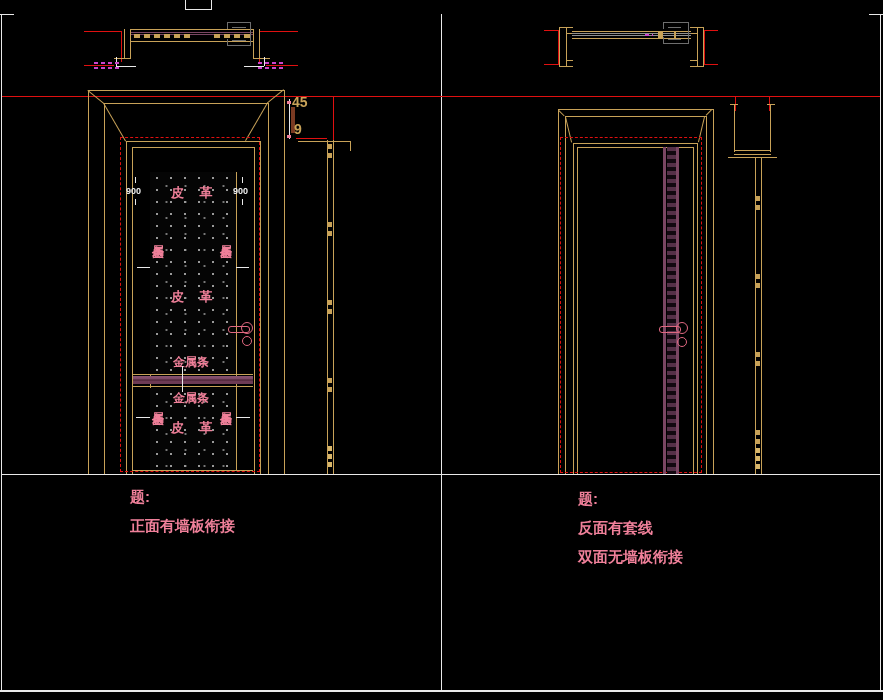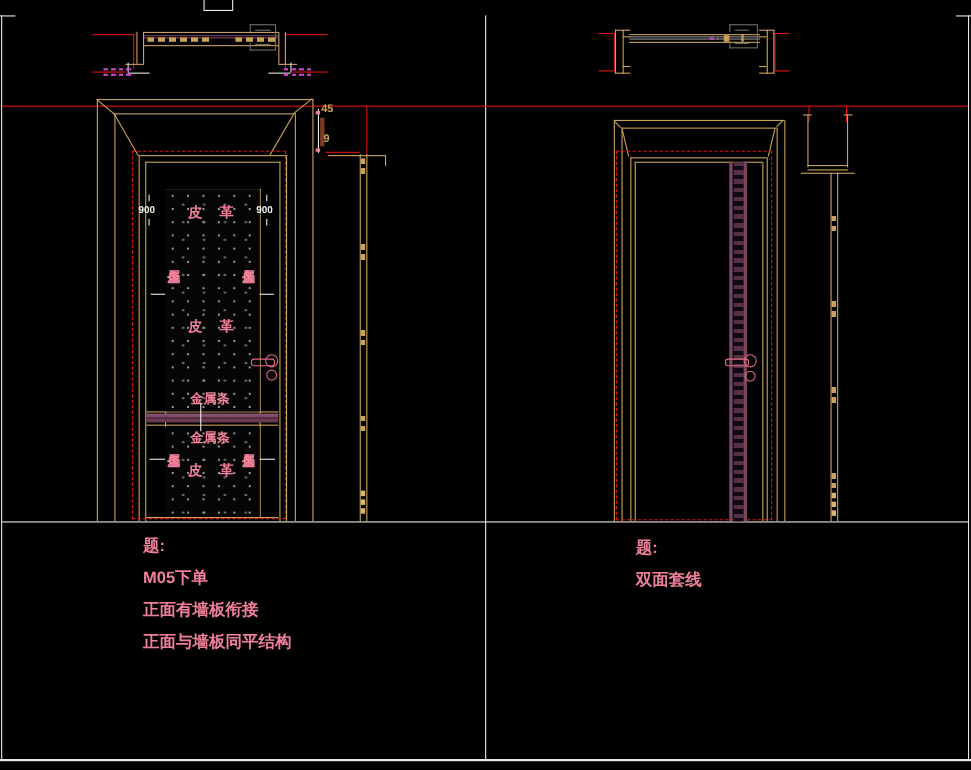--- a/index.html
+++ b/index.html
@@ -33,7 +33,7 @@
   .vtxt{position:absolute;color:#f0809a;font-weight:bold;font-size:12px;
         writing-mode:vertical-rl;text-orientation:upright;line-height:14px;}
   .dimtxt{position:absolute;color:#efefef;font-size:9px;font-weight:bold;white-space:nowrap;}
-  .tantxt{position:absolute;color:#c8a258;font-size:10px;font-weight:bold;white-space:nowrap;}
+  .tantxt{position:absolute;color:#c8a258;font-size:14px;font-weight:bold;white-space:nowrap;}
   .notes{position:absolute;color:#f0809a;font-weight:bold;font-size:15px;line-height:29px;white-space:nowrap;}
   .circ{position:absolute;border:1px solid #e06880;border-radius:50%;background:transparent;}
   .lever{position:absolute;border:1px solid #e06880;border-radius:3px;background:transparent;}

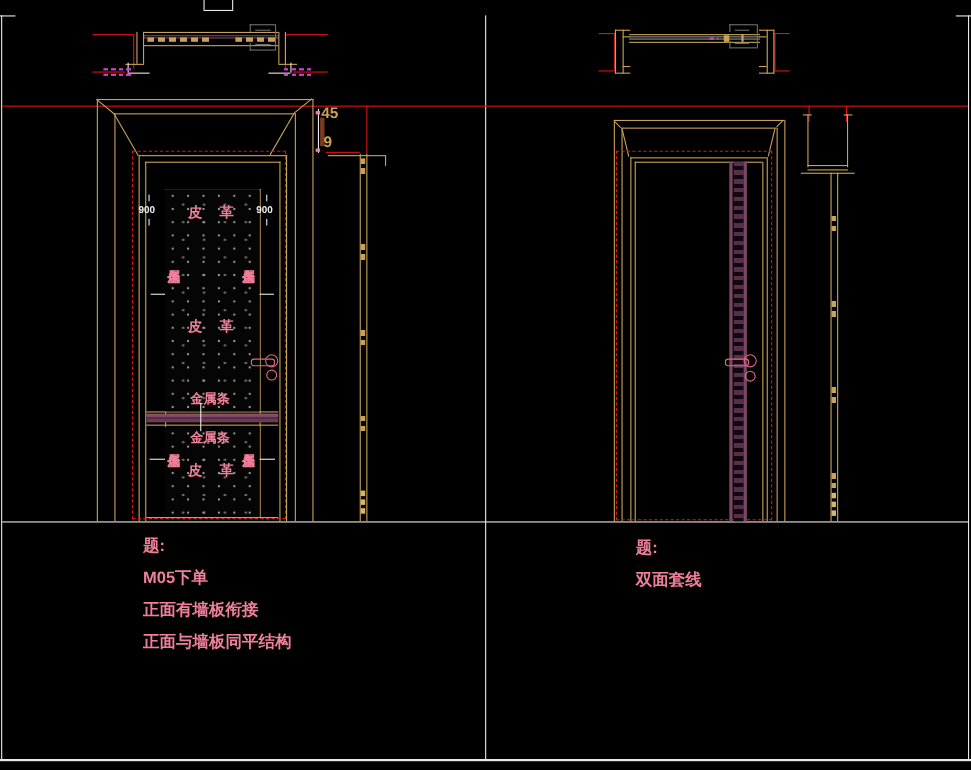--- a/index.html
+++ b/index.html
@@ -266,7 +266,6 @@
 
   <div class="notes" style="left:130px;top:482px;">
     <div>题:</div>
-    <div>M05下单</div>
     <div>正面有墙板衔接</div>
     <div>正面与墙板同平结构</div>
   </div>

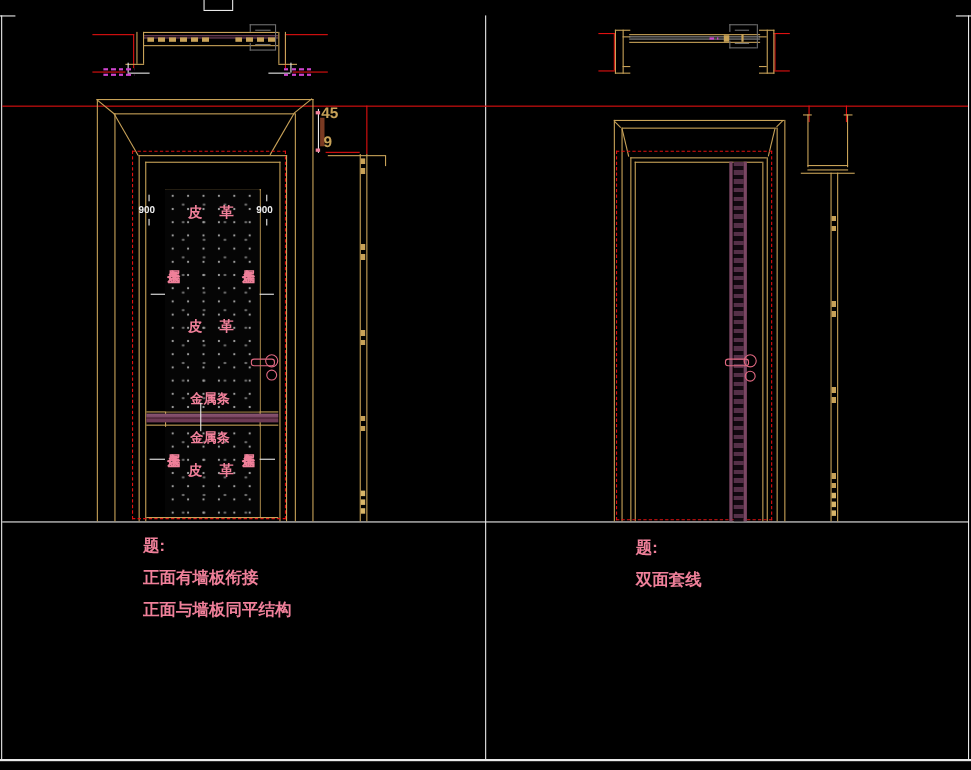--- a/index.html
+++ b/index.html
@@ -271,7 +271,7 @@
   </div>
   <div class="notes" style="left:578px;top:484px;">
     <div>题:</div>
-    <div>双面套线</div>
+    <div>反面有套线</div>
   </div>
 
 </div>

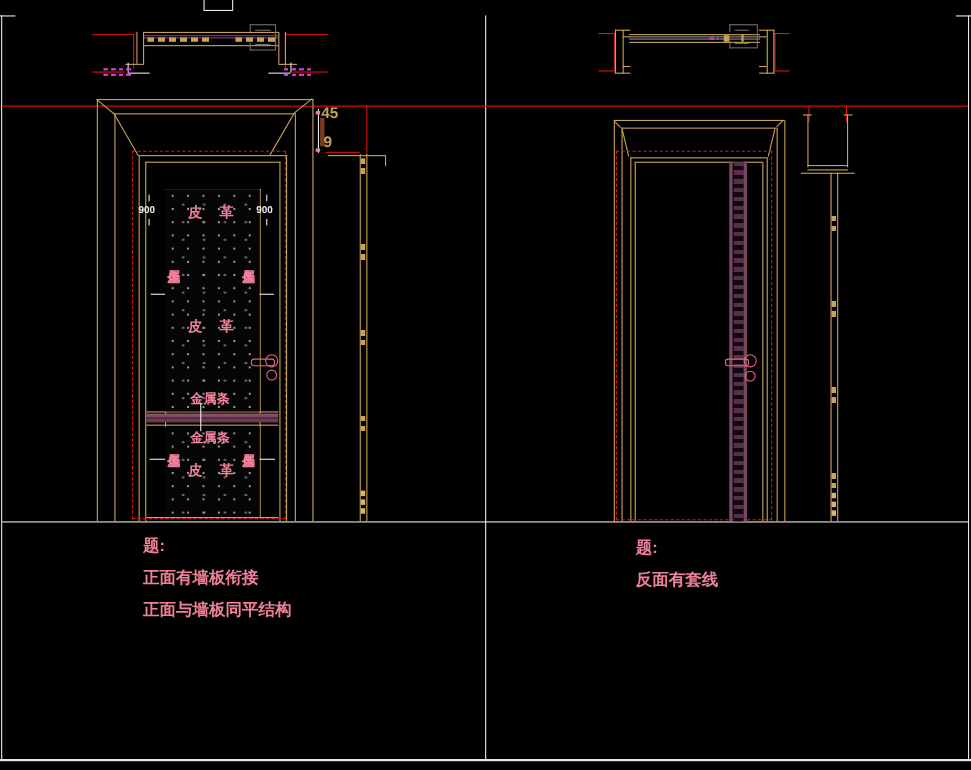--- a/index.html
+++ b/index.html
@@ -267,7 +267,6 @@
   <div class="notes" style="left:130px;top:482px;">
     <div>题:</div>
     <div>正面有墙板衔接</div>
-    <div>正面与墙板同平结构</div>
   </div>
   <div class="notes" style="left:578px;top:484px;">
     <div>题:</div>

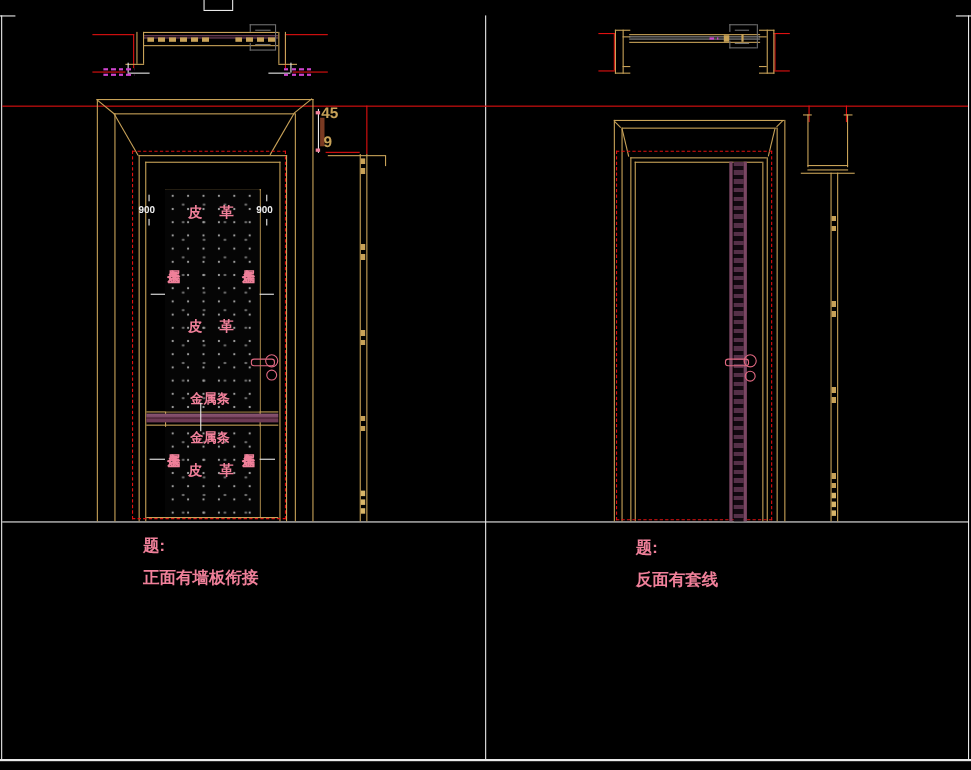--- a/index.html
+++ b/index.html
@@ -271,6 +271,7 @@
   <div class="notes" style="left:578px;top:484px;">
     <div>题:</div>
     <div>反面有套线</div>
+    <div>双面无墙板衔接</div>
   </div>
 
 </div>

